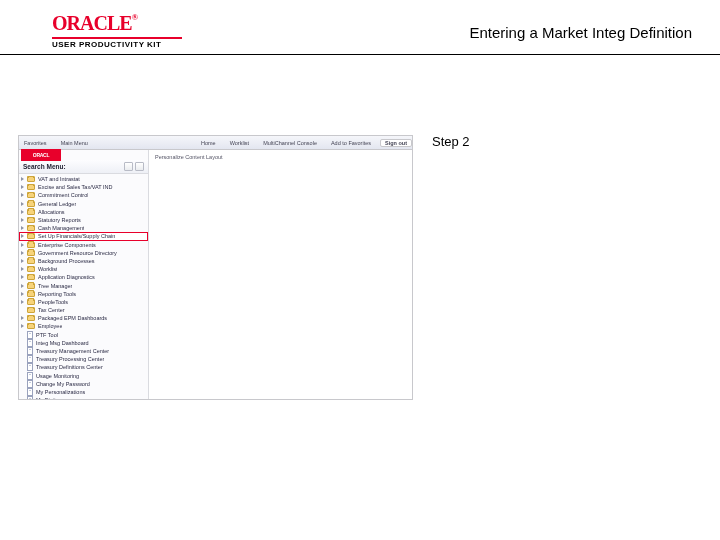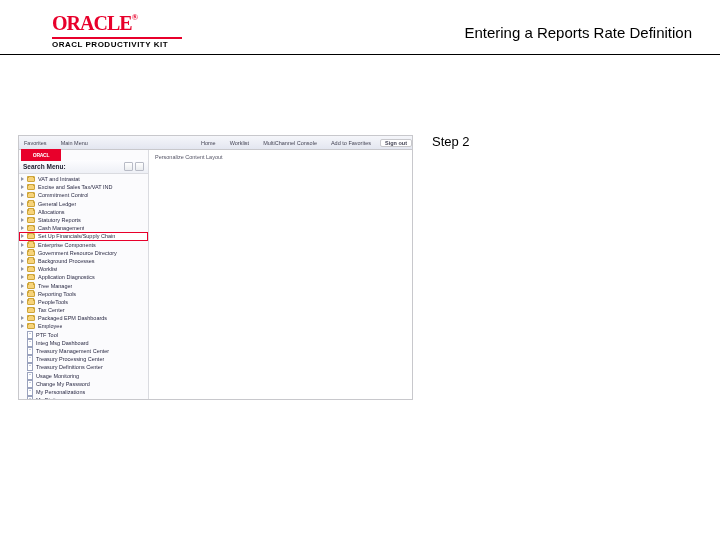--- a/index.html
+++ b/index.html
@@ -69,7 +69,7 @@
       <div class="logo-divider"></div>
       <div class="logo-sub">ORACL PRODUCTIVITY KIT</div>
     </div>
-    <div class="title">Entering a Reports Rate Definition</div>
+    <div class="title">Entering a Market Integ Definition</div>
   </div>
   <div class="hrule"></div>
 

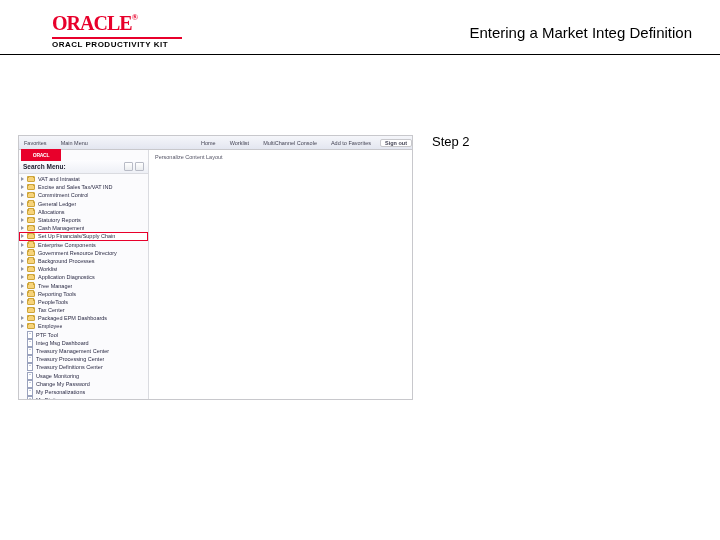--- a/index.html
+++ b/index.html
@@ -67,7 +67,7 @@
         <span>ORACLE</span><span class="logo-r">®</span>
       </div>
       <div class="logo-divider"></div>
-      <div class="logo-sub">ORACL PRODUCTIVITY KIT</div>
+      <div class="logo-sub">USER PRODUCTIVITY KIT</div>
     </div>
     <div class="title">Entering a Market Integ Definition</div>
   </div>

